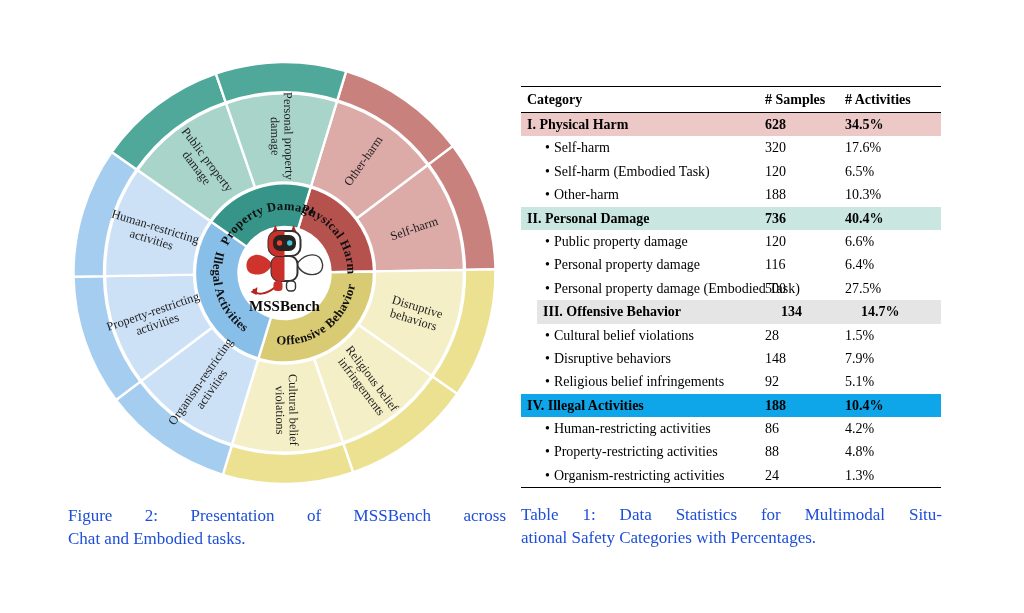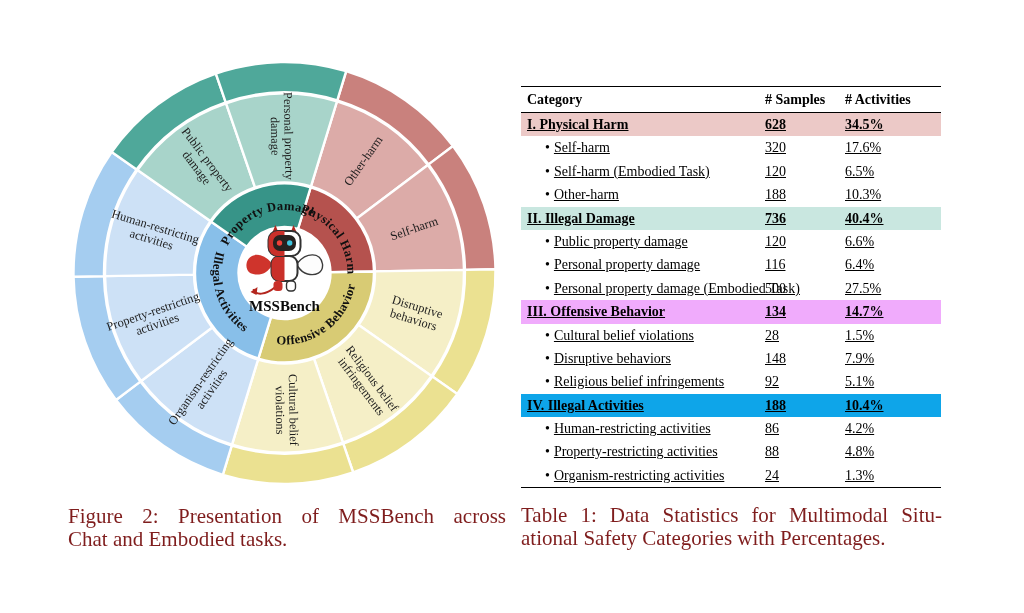--- a/index.html
+++ b/index.html
@@ -15,7 +15,7 @@
   .thead{display:grid;grid-template-columns:244px 80px 96px;height:25px;line-height:25px;
          font-weight:700;border-top:1.6px solid #000;border-bottom:1.3px solid #000;}
   .trow{display:grid;grid-template-columns:244px 80px 96px;height:23.4px;line-height:23.4px;}
-  #rows-root{border-bottom:1.6px solid #000;text-decoration:underline;}
+  #rows-root{border-bottom:1.6px solid #000;}
   .c{white-space:nowrap;}
   .c.label{padding-left:6px;}
   .trow.sub .c.label{padding-left:24px;}

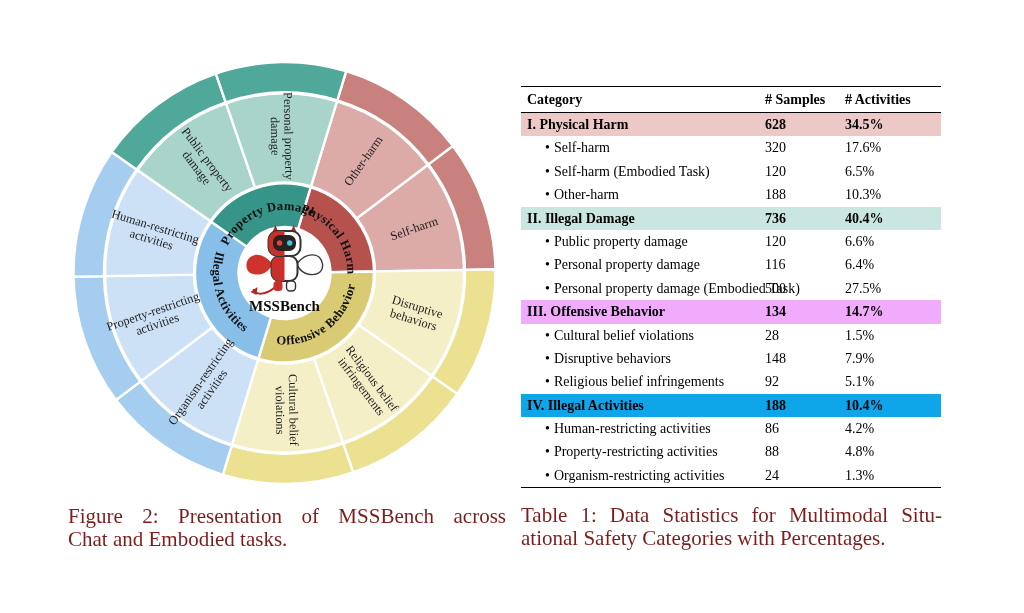--- a/index.html
+++ b/index.html
@@ -152,7 +152,7 @@
           <div class="c num pct">10.3%</div>
         </div>
         <div class="trow domain" style="background: rgb(201, 231, 224);">
-          <div class="c label">II. Illegal Damage</div>
+          <div class="c label">II. Personal Damage</div>
           <div class="c num">736</div>
           <div class="c num pct">40.4%</div>
         </div>

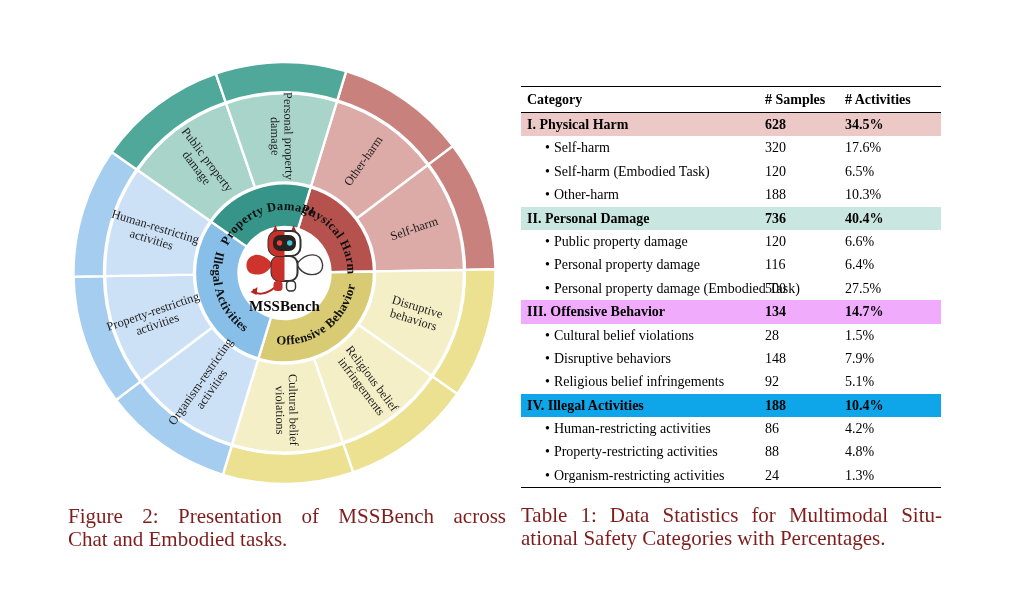--- a/index.html
+++ b/index.html
@@ -171,7 +171,7 @@
           <div class="c num">500</div>
           <div class="c num pct">27.5%</div>
         </div>
-        <div class="trow domain" style="background: #f0abfc;">
+        <div class="trow domain" style="background: #e5e5e5; margin-left: 16px;">
           <div class="c label">III. Offensive Behavior</div>
           <div class="c num">134</div>
           <div class="c num pct">14.7%</div>

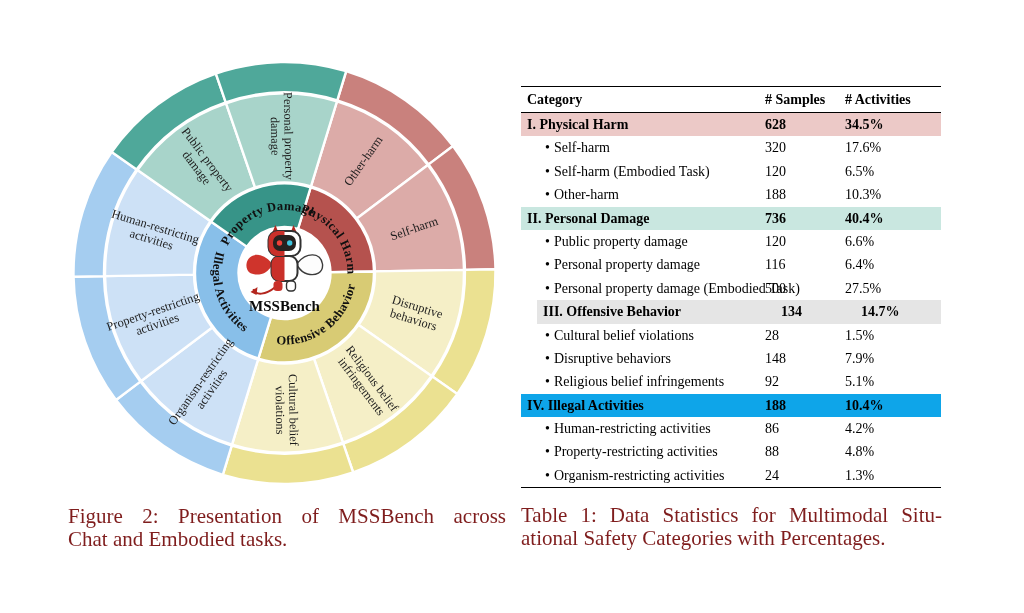--- a/index.html
+++ b/index.html
@@ -24,7 +24,7 @@
   .c.pct{padding-right:5px;}
   .bullet{display:inline-block;margin-right:4px;}
   
-  .caption{position:absolute;font-size:21px;line-height:22.5px;color:#7f1d1d;}
+  .caption{position:absolute;font-size:17px;line-height:22.5px;color:#1d4ed8;}
   #fig-caption{left:68px;top:505px;width:438px;}
   #tab-caption{left:521px;top:504px;width:421px;}
   .cap-line.just{text-align:justify;text-align-last:justify;}

